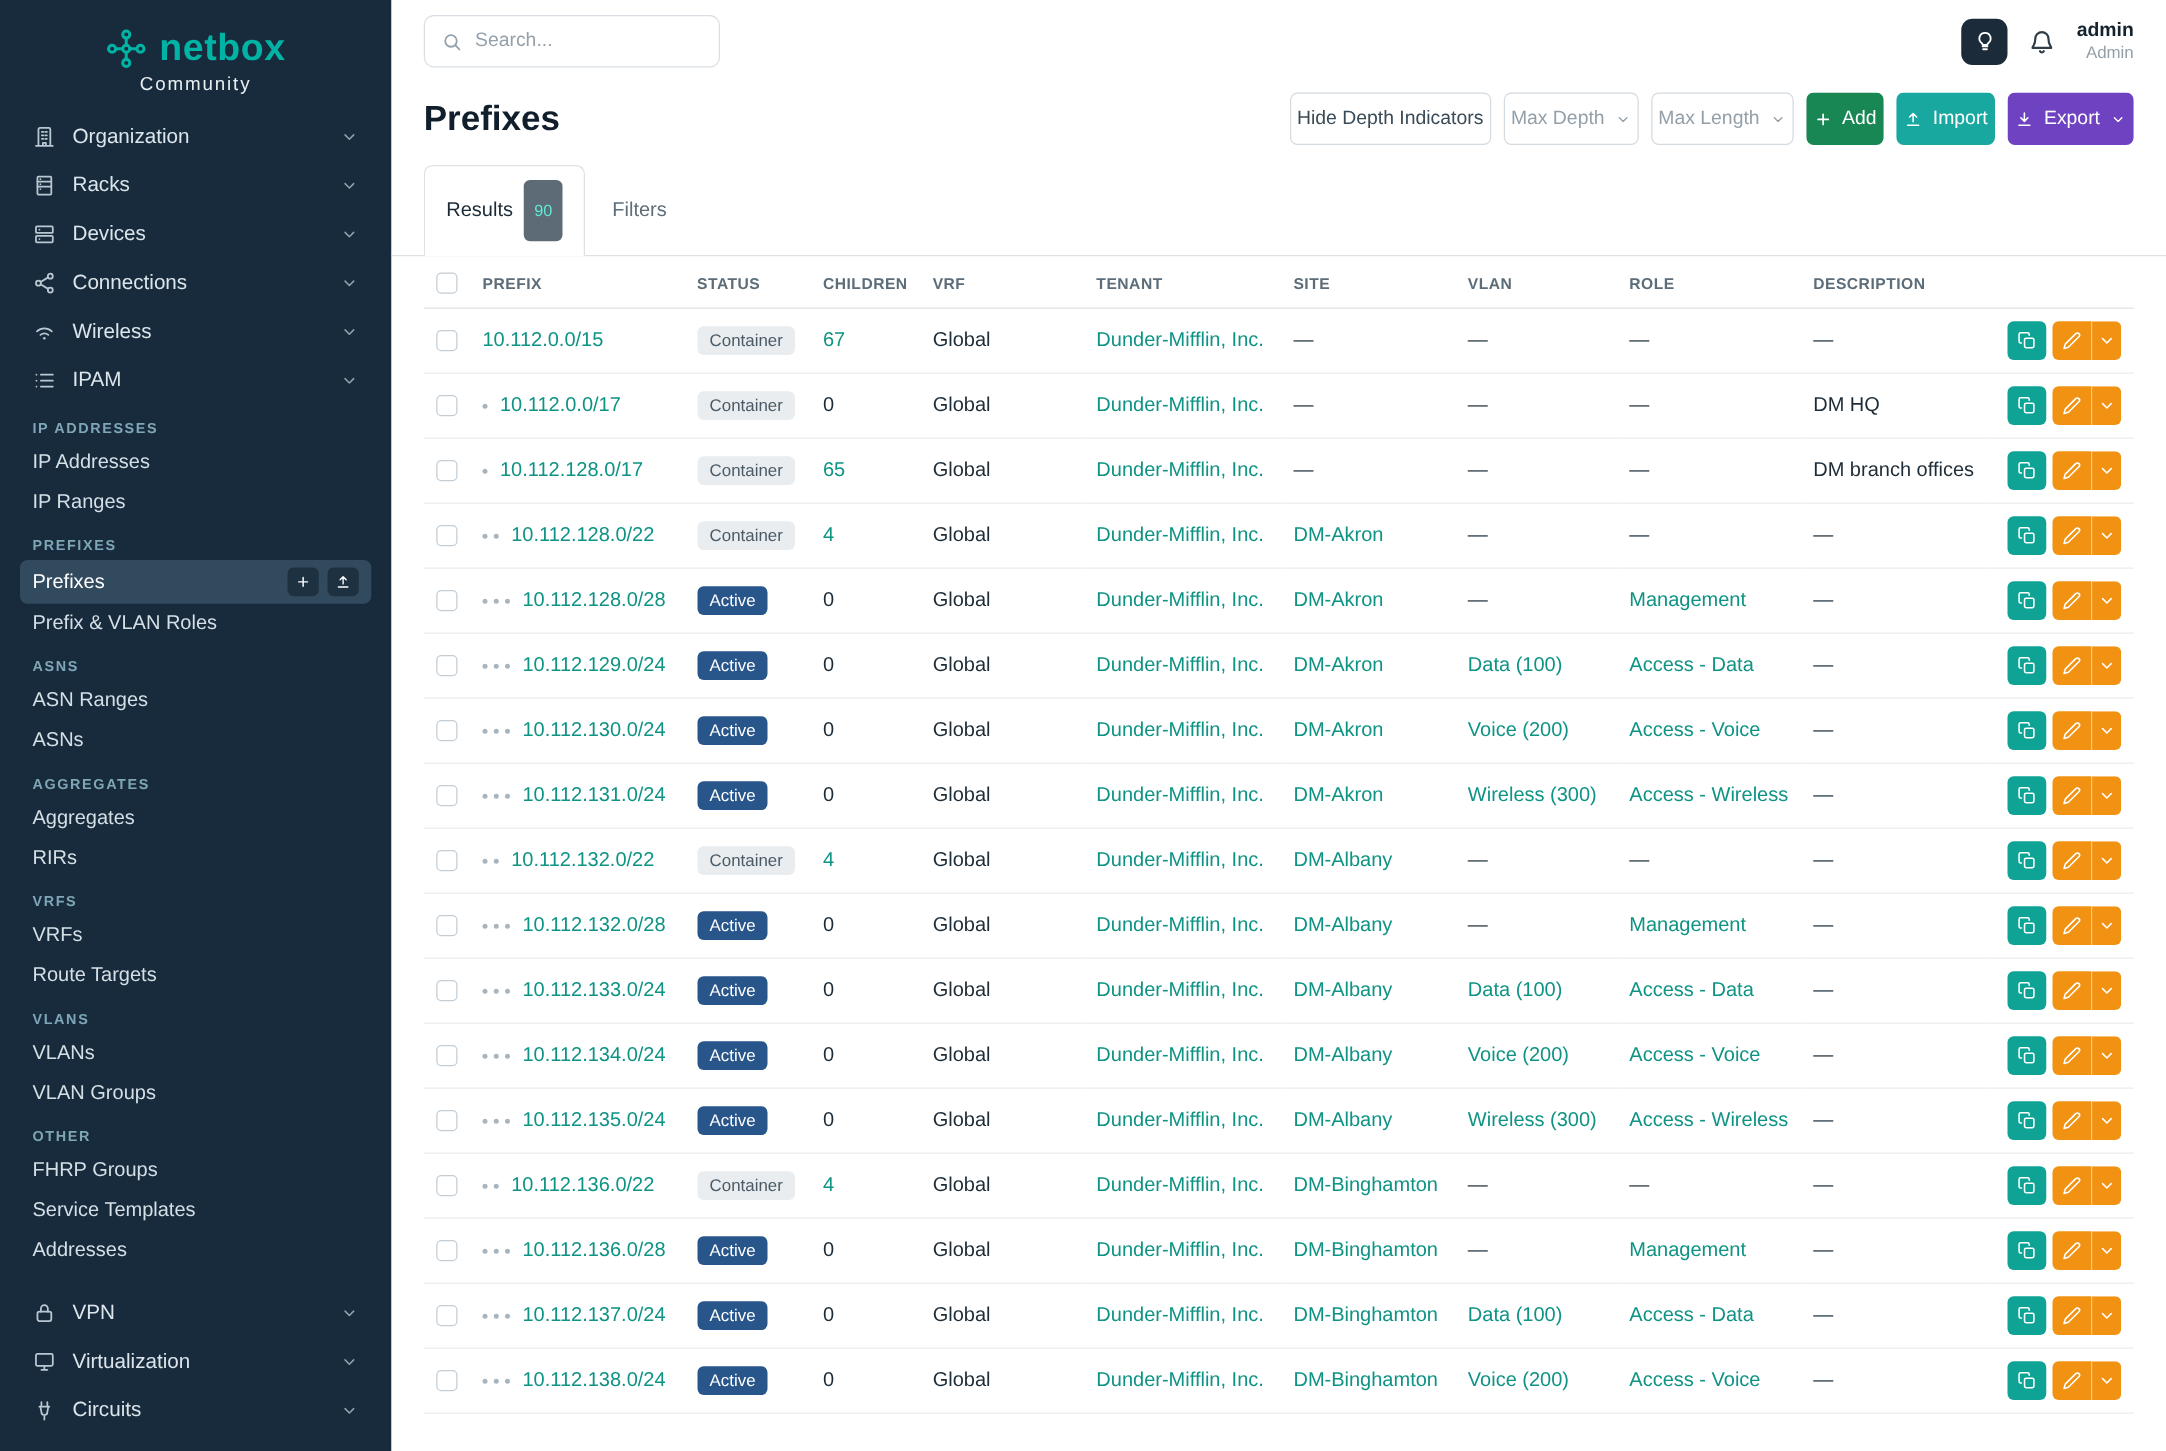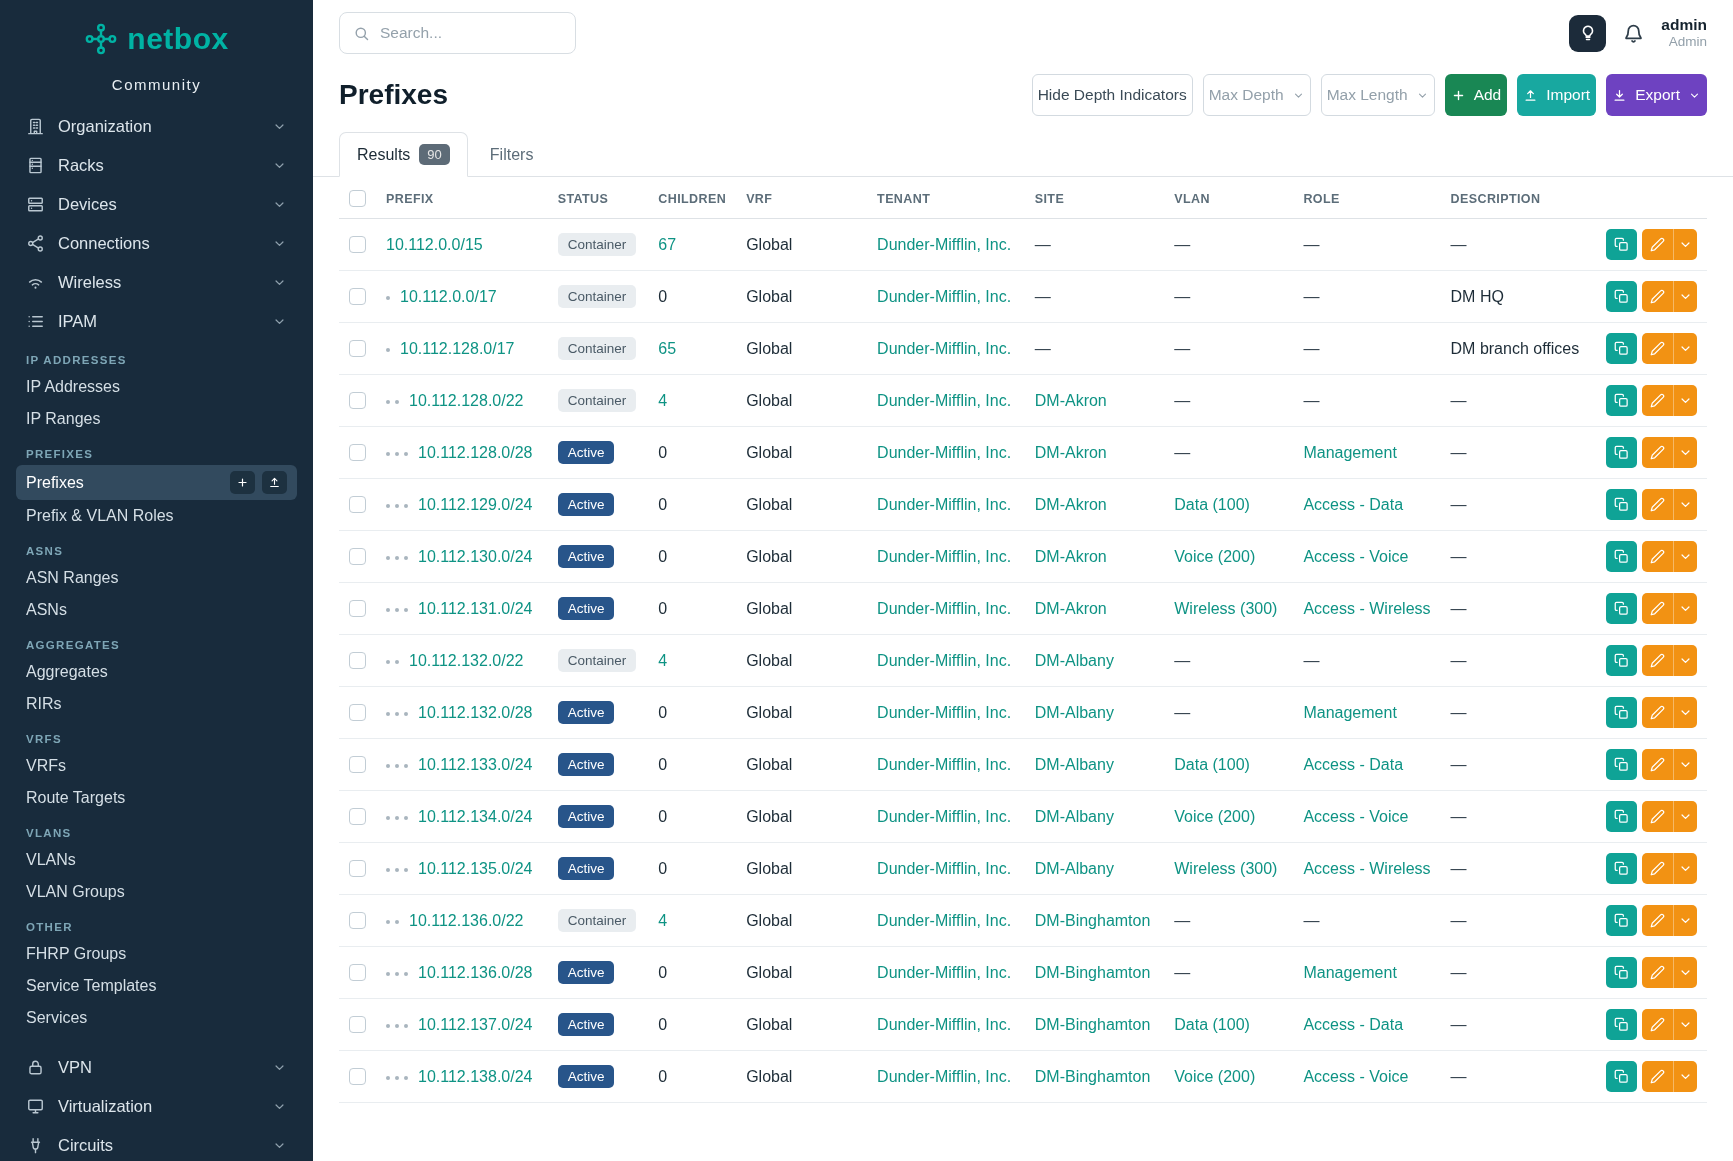--- a/index.html
+++ b/index.html
@@ -16,7 +16,7 @@
   .logo{color:var(--brand-teal)}
   .logo svg{width:34px;height:34px}
   .brand-name{font-size:30px;font-weight:700;color:var(--brand-teal);letter-spacing:.5px}
-  .brand-sub{margin-top:20px;font-size:15px;color:#e9eff3;letter-spacing:1.5px}
+  .brand-sub{margin-top:3px;font-size:15px;color:#e9eff3;letter-spacing:1.5px}
   .nav-item{display:flex;align-items:center;gap:13px;padding:10px 10px;border-radius:6px;font-size:16.5px;cursor:pointer;color:#dce5eb}
   .nav-item.mt{margin-top:14px}
   .nav-icon{color:#b9c7d1}

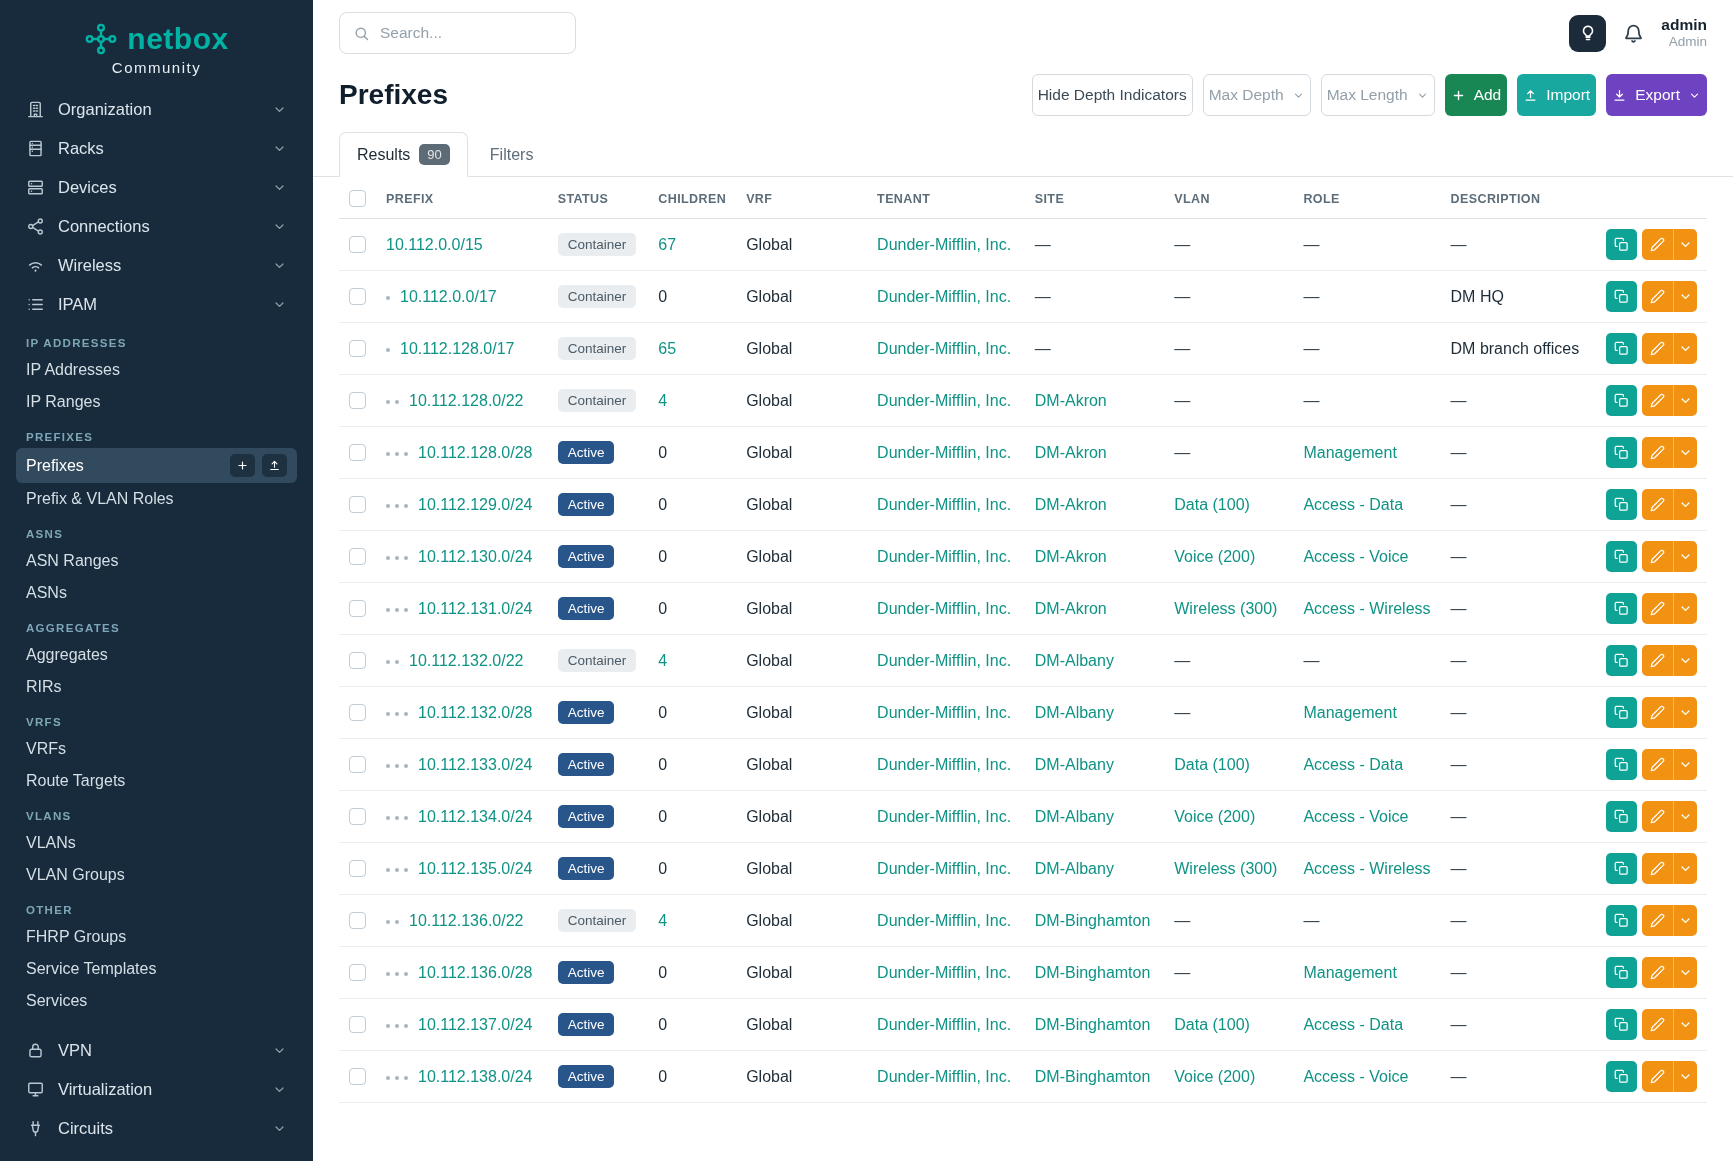--- a/index.html
+++ b/index.html
@@ -61,7 +61,7 @@
   .tabs{display:flex;gap:4px;padding:8px 26px 0;border-bottom:1px solid var(--border);margin-top:4px}
   .tab{display:flex;align-items:center;gap:9px;padding:11px 17px;font-size:16px;color:#5d6d79;border:1px solid transparent;border-radius:7px 7px 0 0;margin-bottom:-1px;cursor:pointer;background:transparent}
   .tab.active{border-color:var(--border);border-bottom-color:#fff;background:#fff;color:#1b2a35}
-  .tab-badge{background:var(--results-badge-bg);color:#e5e5e5;font-size:13px;padding:3px 8px;border-radius:5px}
+  .tab-badge{background:var(--results-badge-bg);color:#5eead4;font-size:13px;padding:17px 8px;border-radius:5px}
 
   .controls{display:flex;align-items:center;gap:10px;padding:20px 26px 14px}
   .quick-search{width:225px;height:42px;border:1px solid #d8dee3;border-radius:6px;padding:0 13px;font-size:15.5px;font-family:inherit;color:#333;outline:none}

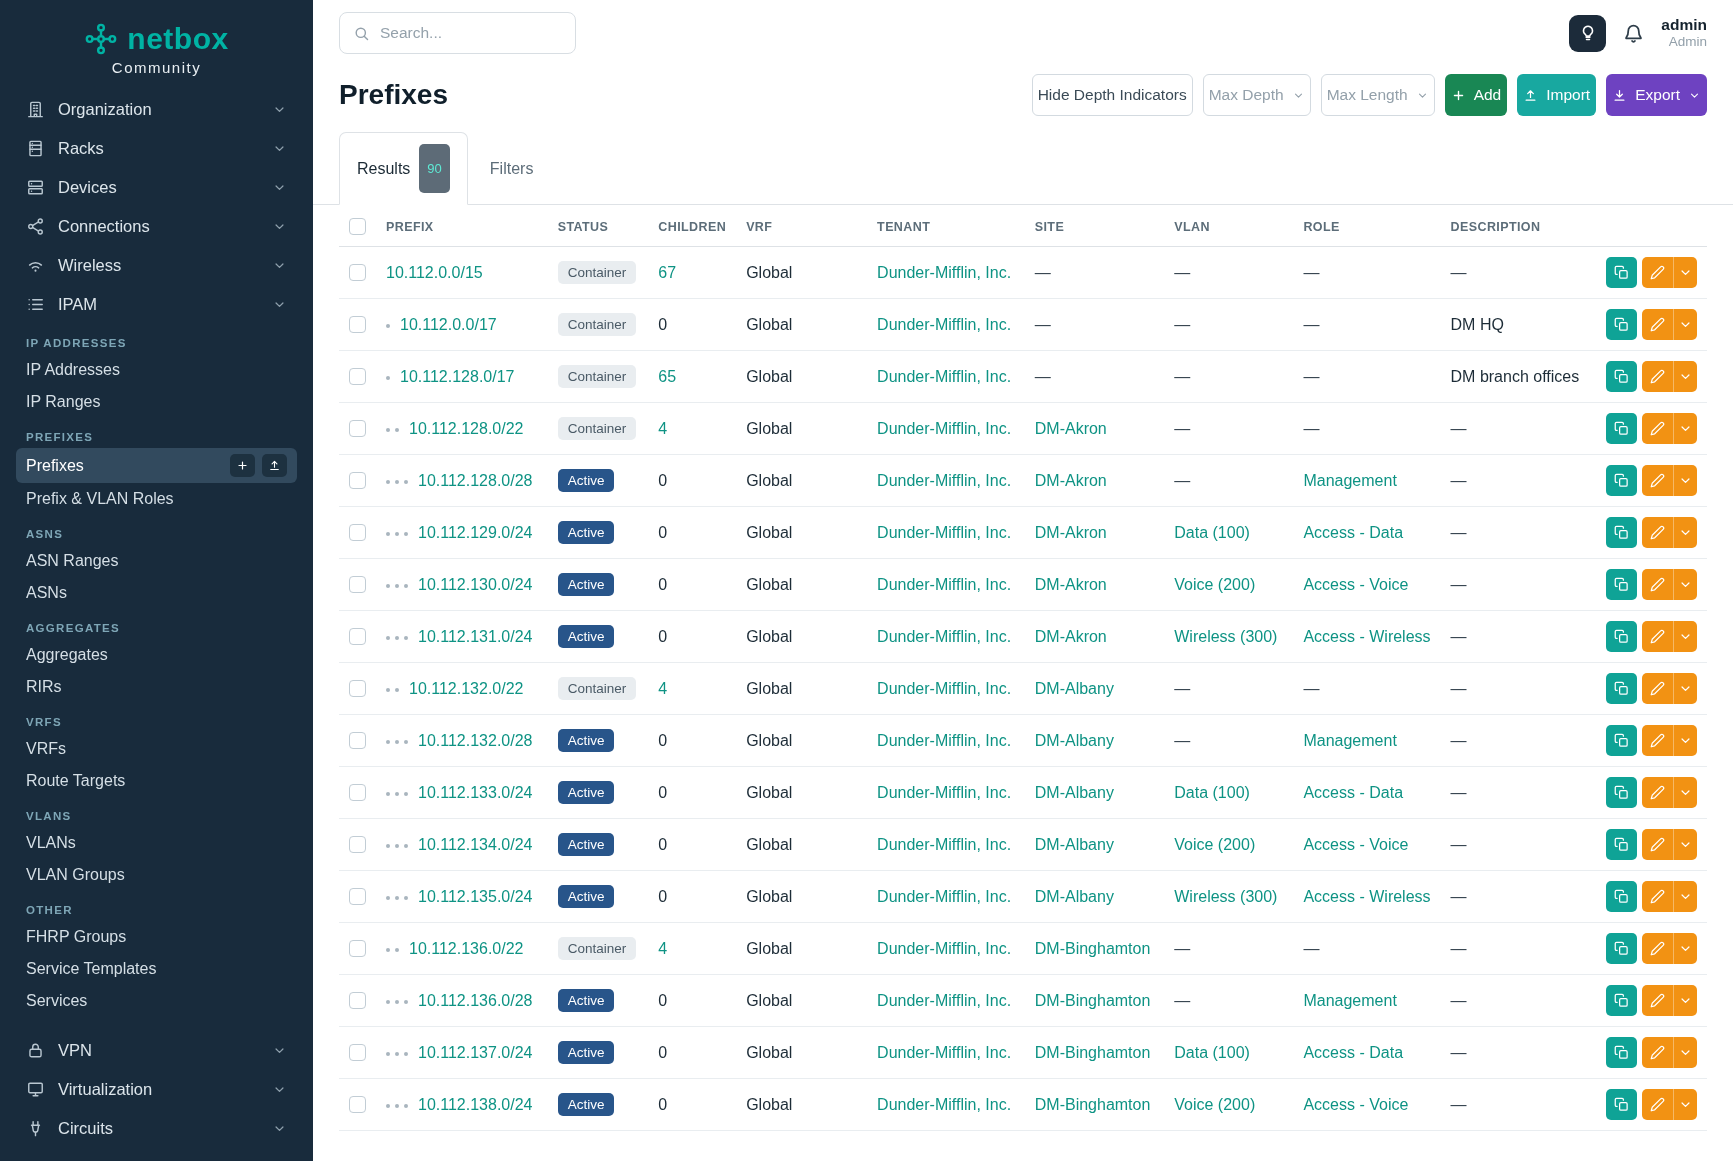--- a/index.html
+++ b/index.html
@@ -273,7 +273,7 @@
         <span class="nav-sub-label">Service Templates</span>
       </a>
       <a class="nav-sub" href="#">
-        <span class="nav-sub-label">Services</span>
+        <span class="nav-sub-label">Addresses</span>
       </a>
       <div class="nav-item mt">
         <span class="nav-icon">

